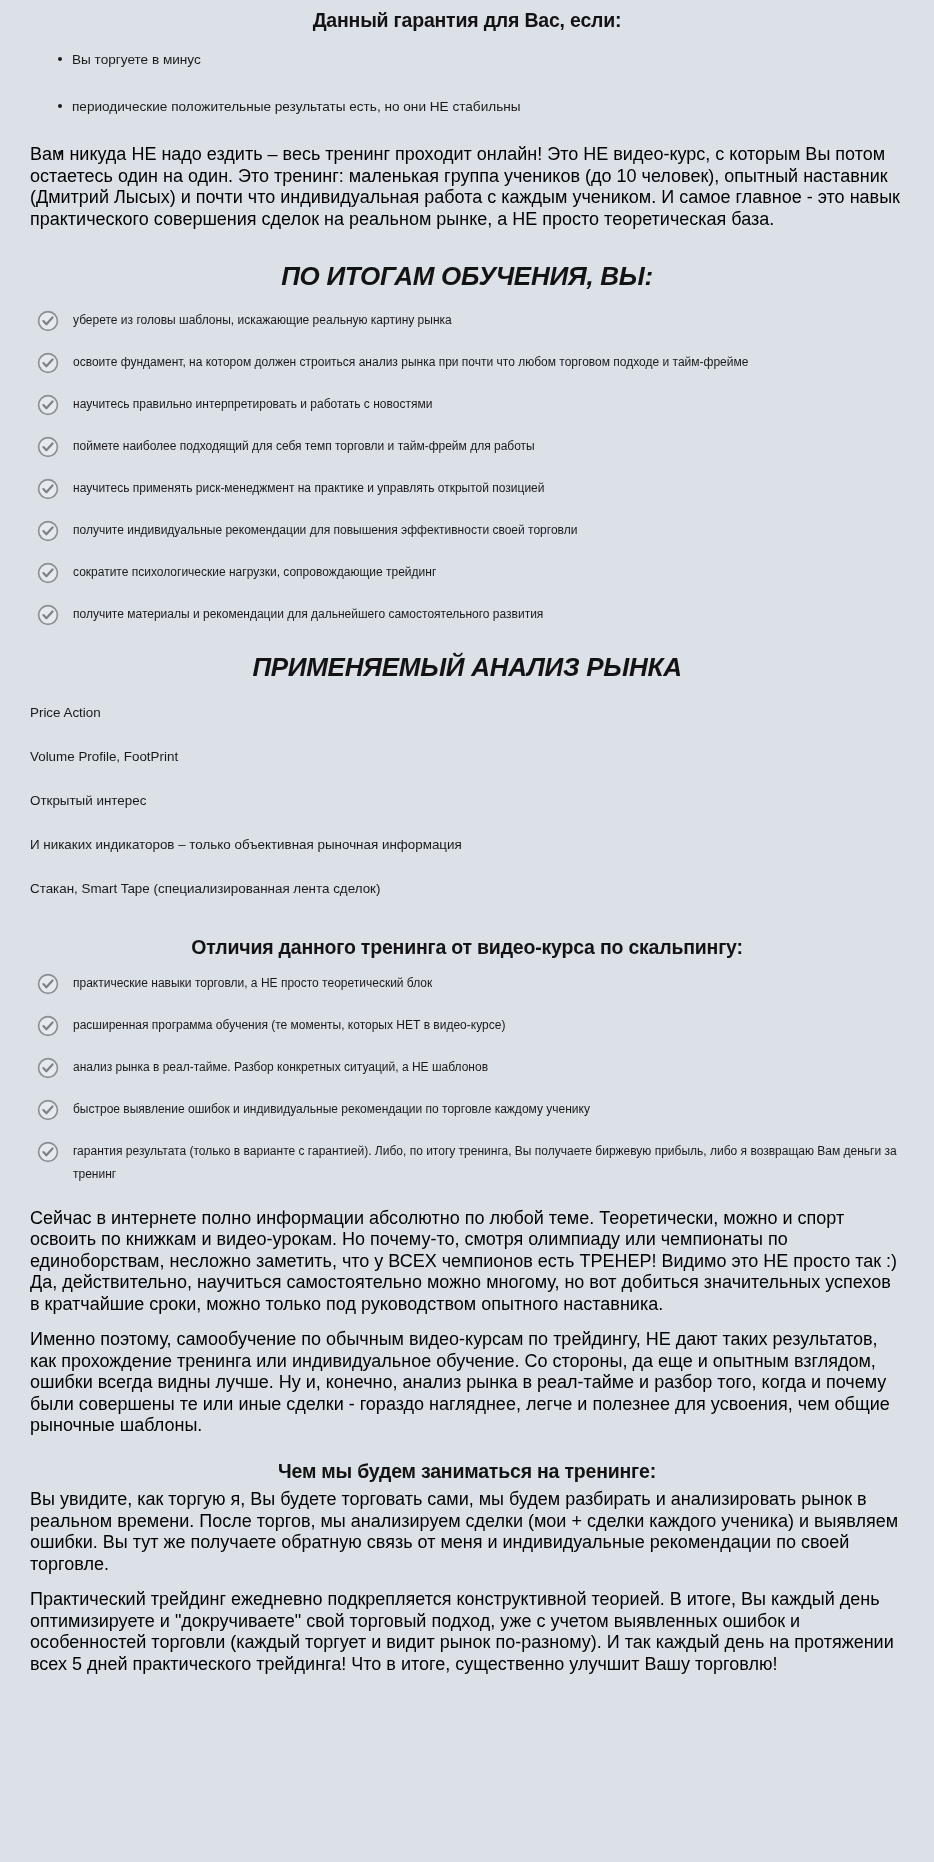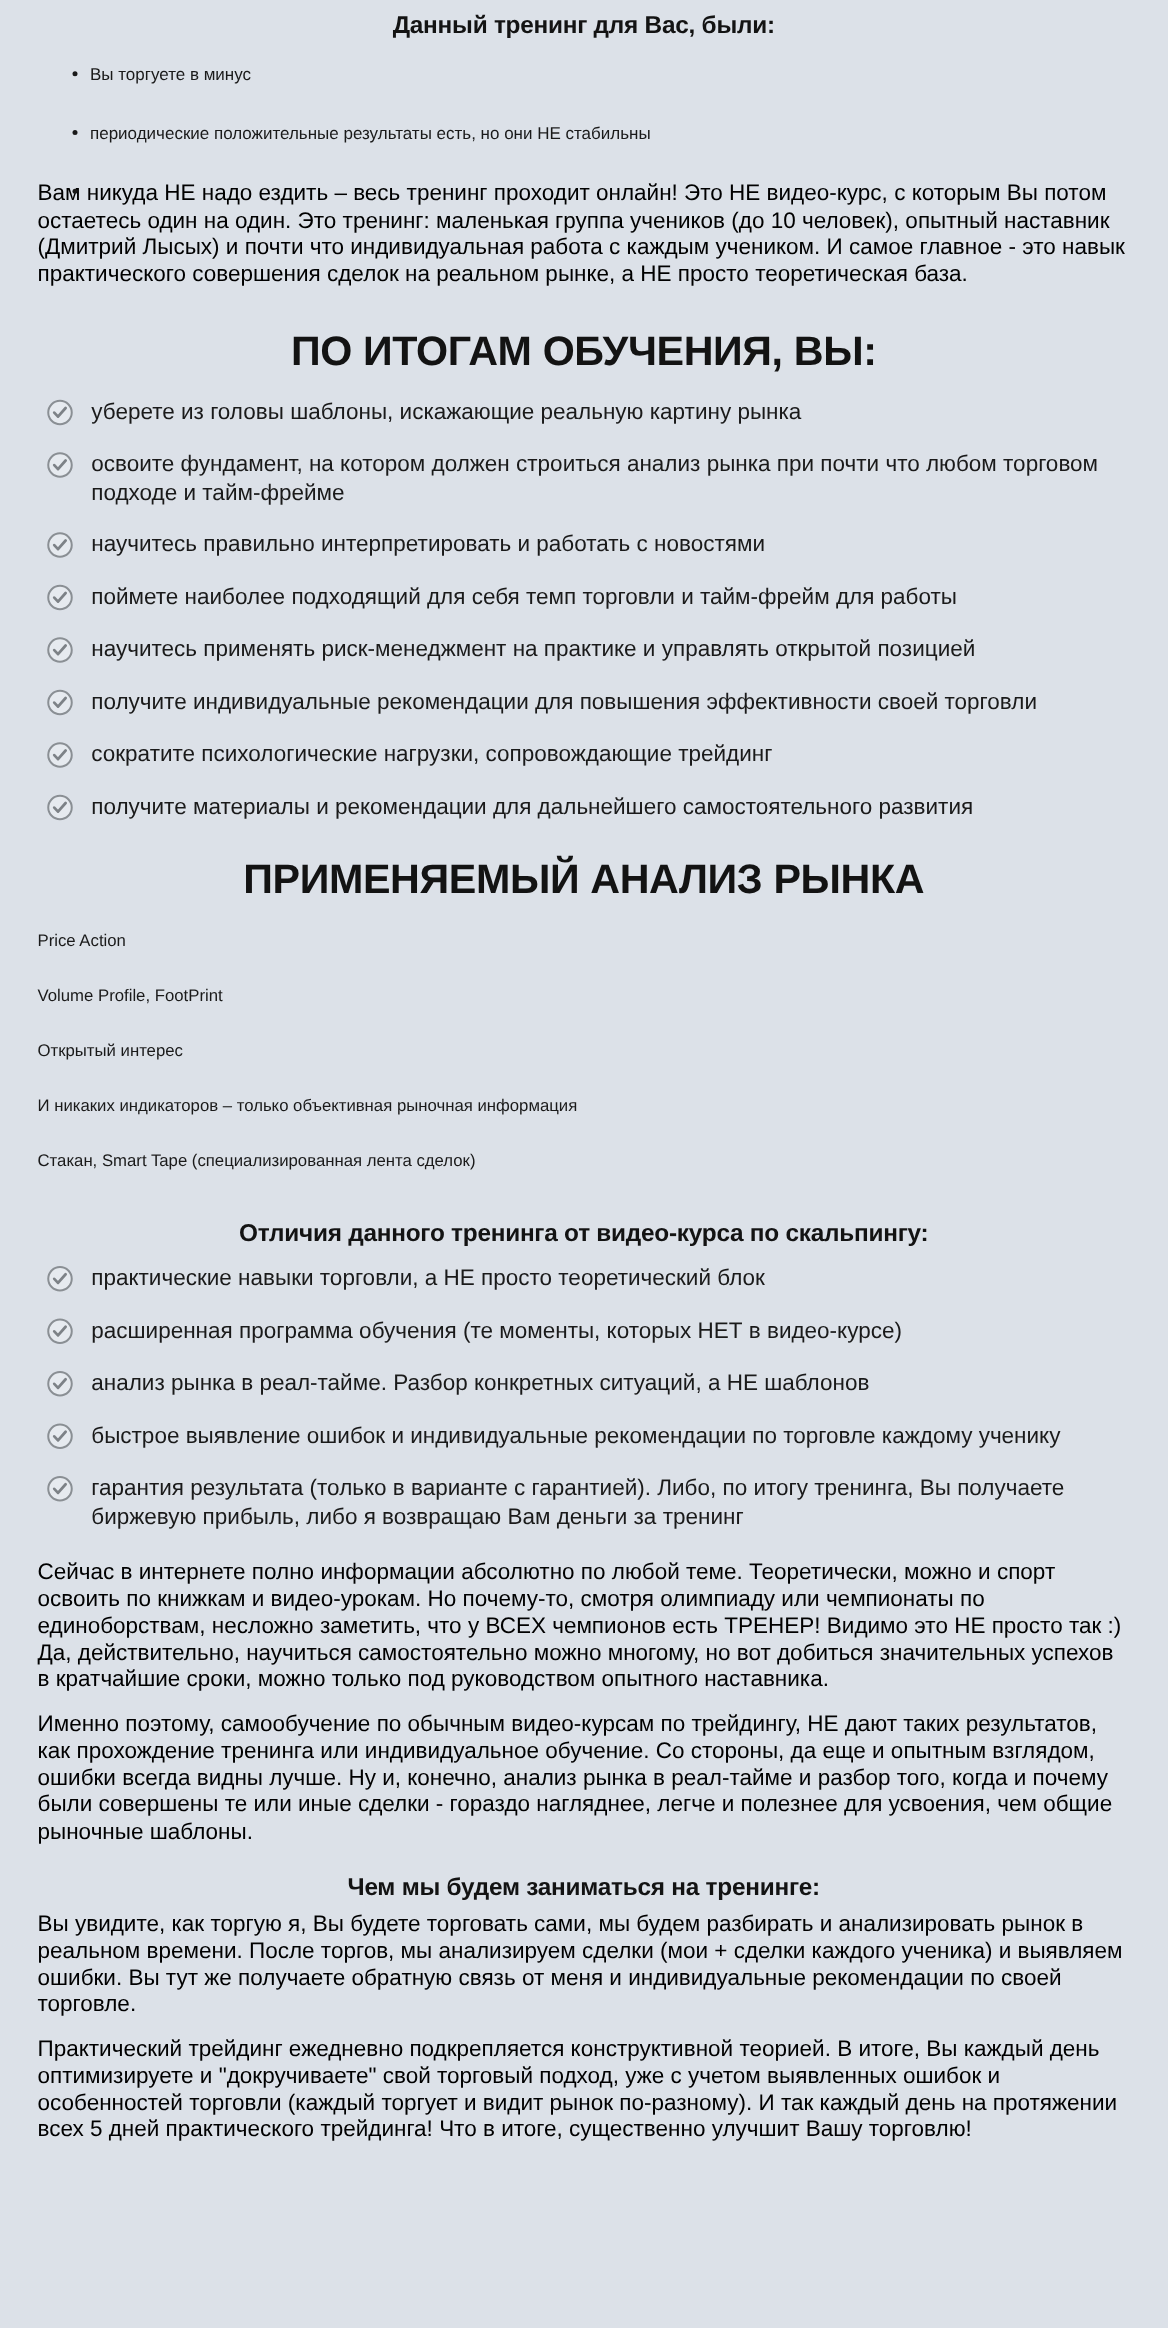--- a/index.html
+++ b/index.html
@@ -130,7 +130,7 @@
 
 <div class="page">
 
-  <h2 class="section-title">Данный тренинг для Вас, были:</h2>
+  <h2 class="section-title">Данный гарантия для Вас, если:</h2>
 
   <ul class="bullet-list">
     <li>

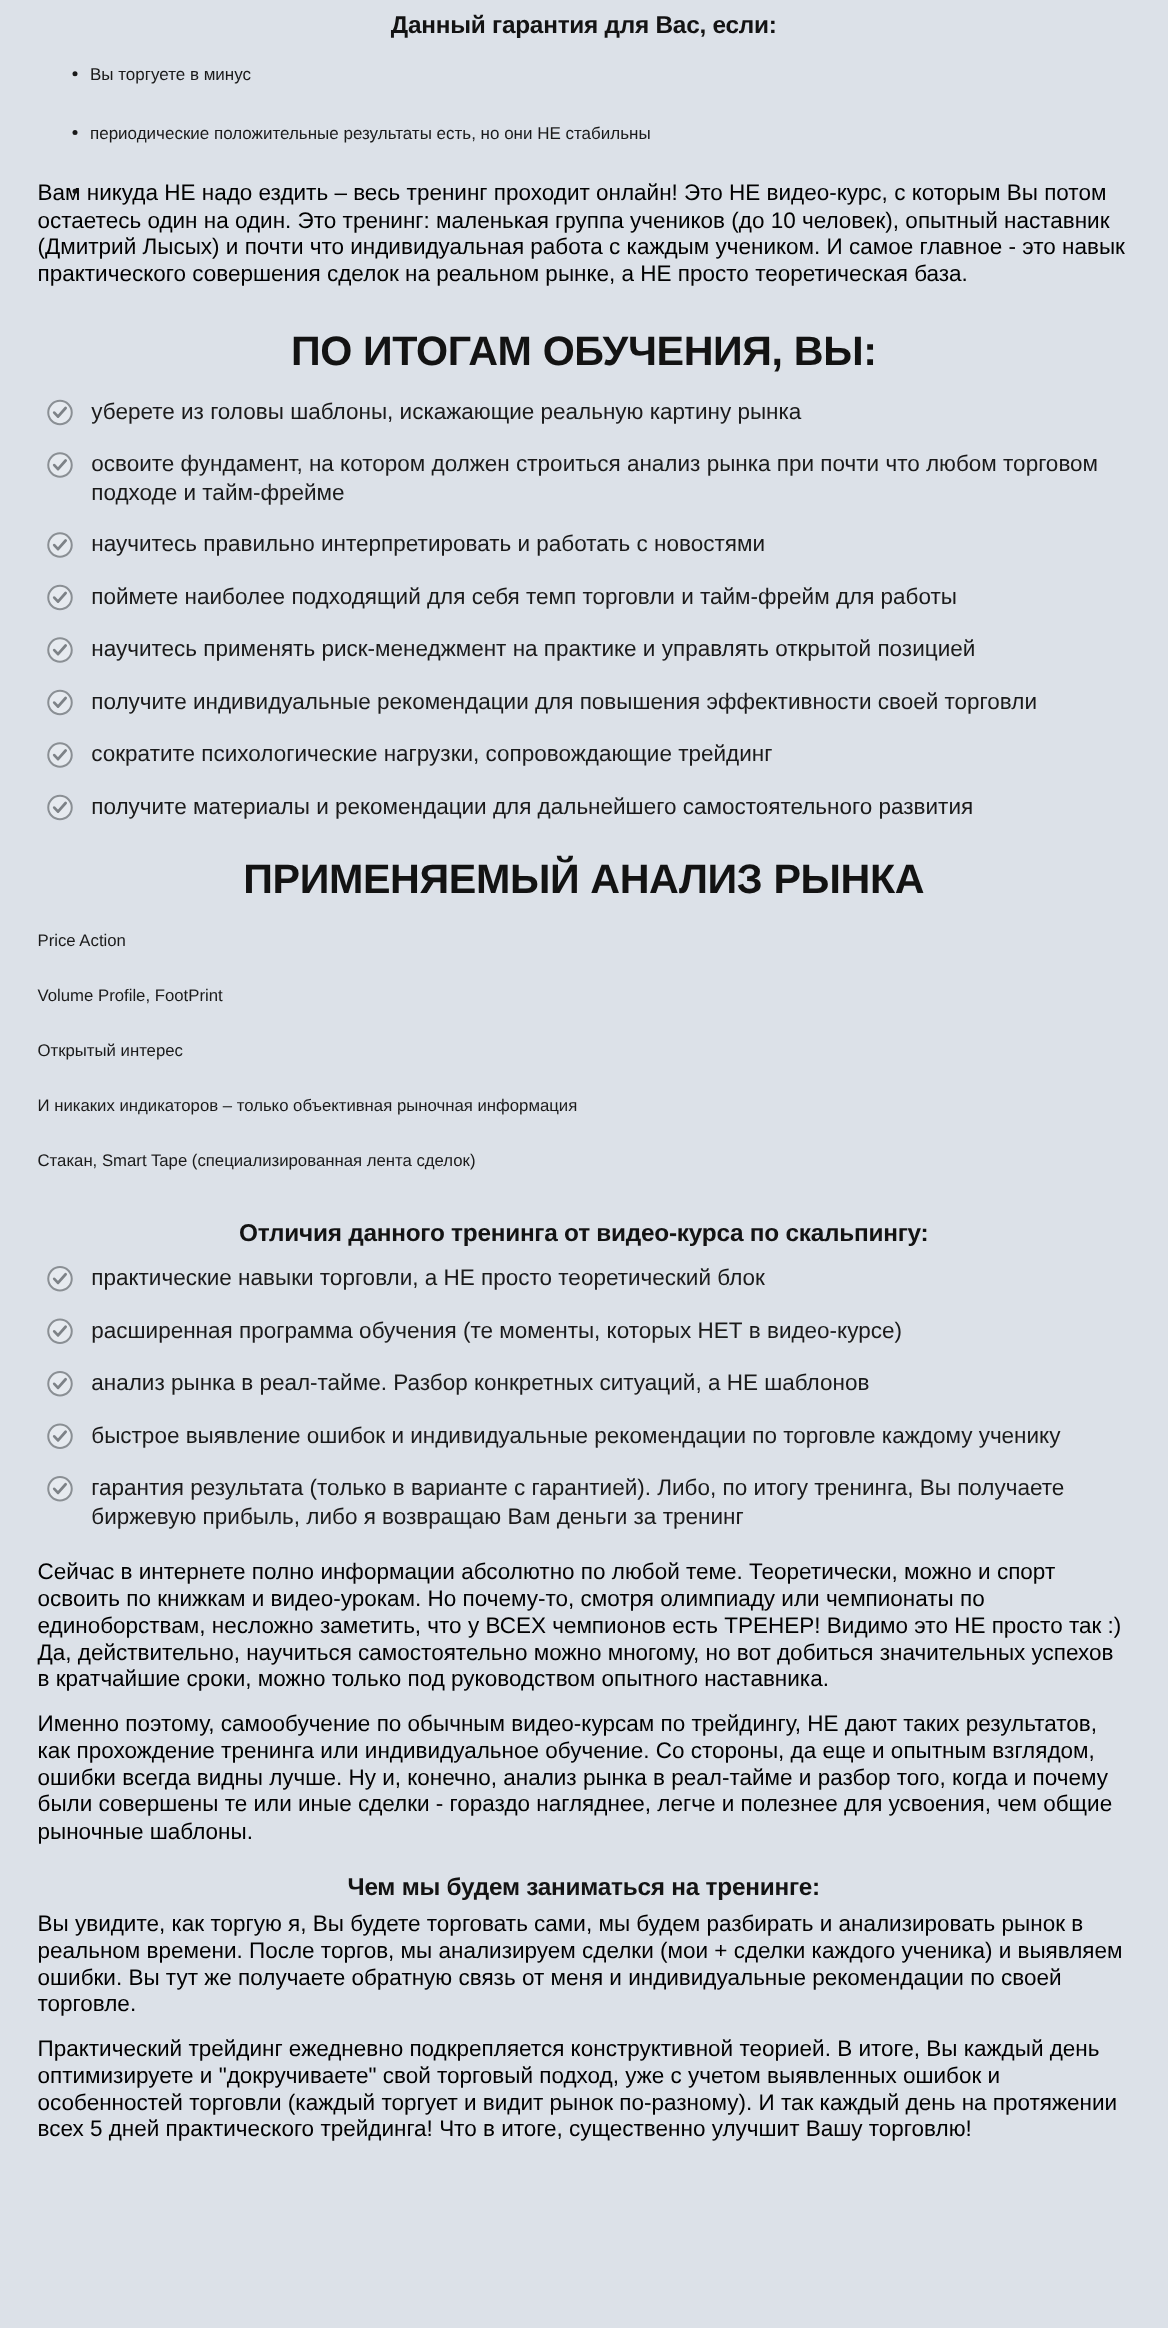--- a/index.html
+++ b/index.html
@@ -34,9 +34,10 @@
     color: #131313;
   }
   h2.section-title.big {
-    font-size: 33px;
+    font-size: 26px;
     padding: 16px 0 10px 0;
     letter-spacing: -0.3px;
+    font-style: italic;
   }
   h2.section-title.pad-top {
     padding-top: 22px;

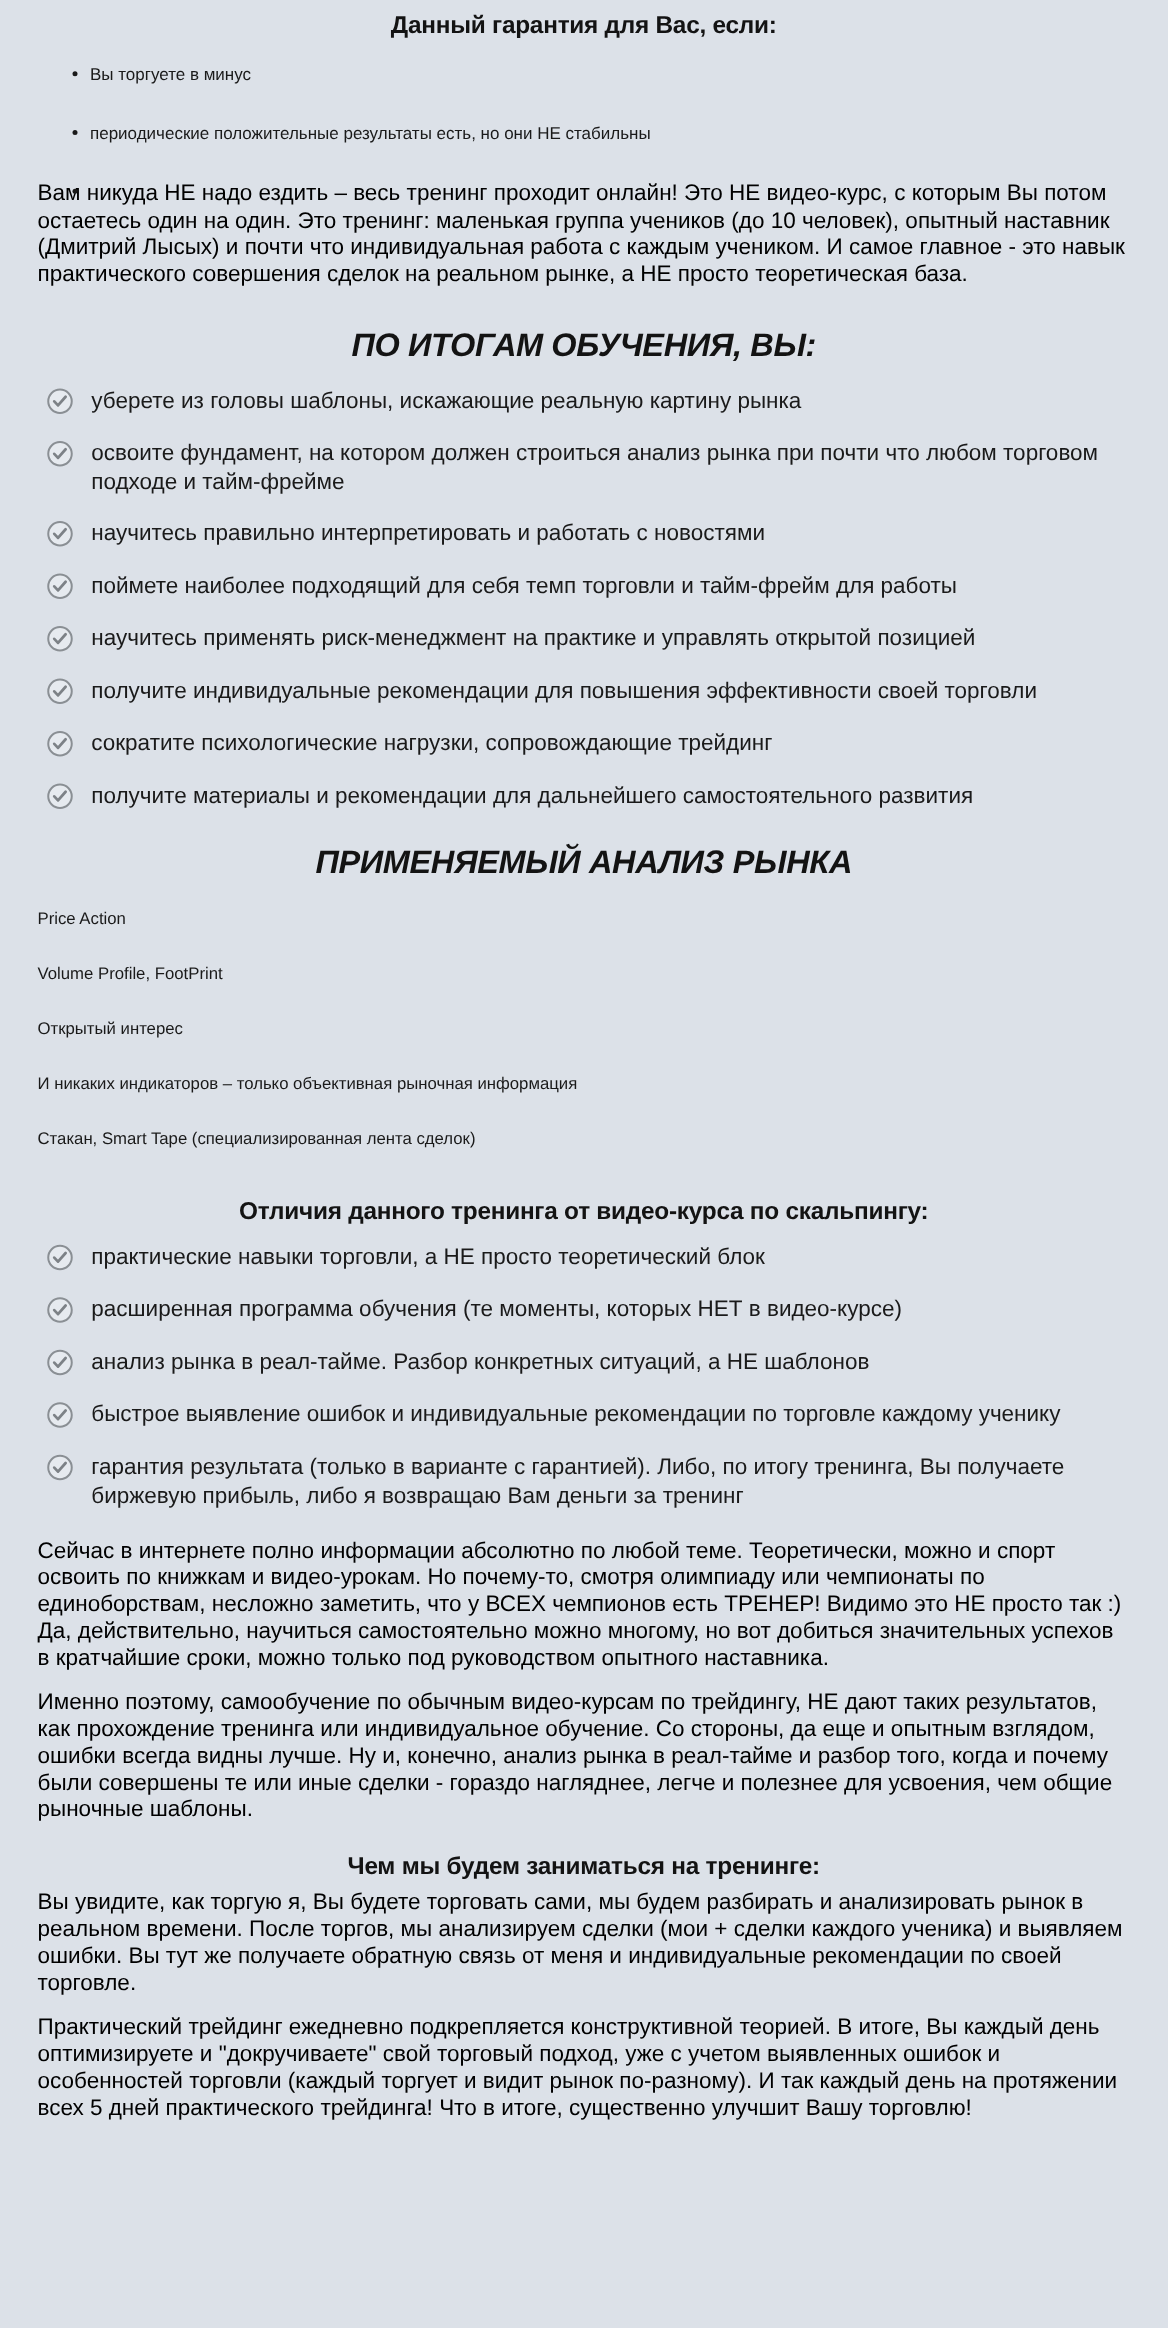--- a/index.html
+++ b/index.html
@@ -88,7 +88,7 @@
     position: relative;
     padding: 0 0 0 43px;
     margin: 0 0 18px 0;
-    font-size: 18px;
+    font-size: 12px;
     line-height: 23px;
     min-height: 24px;
   }

